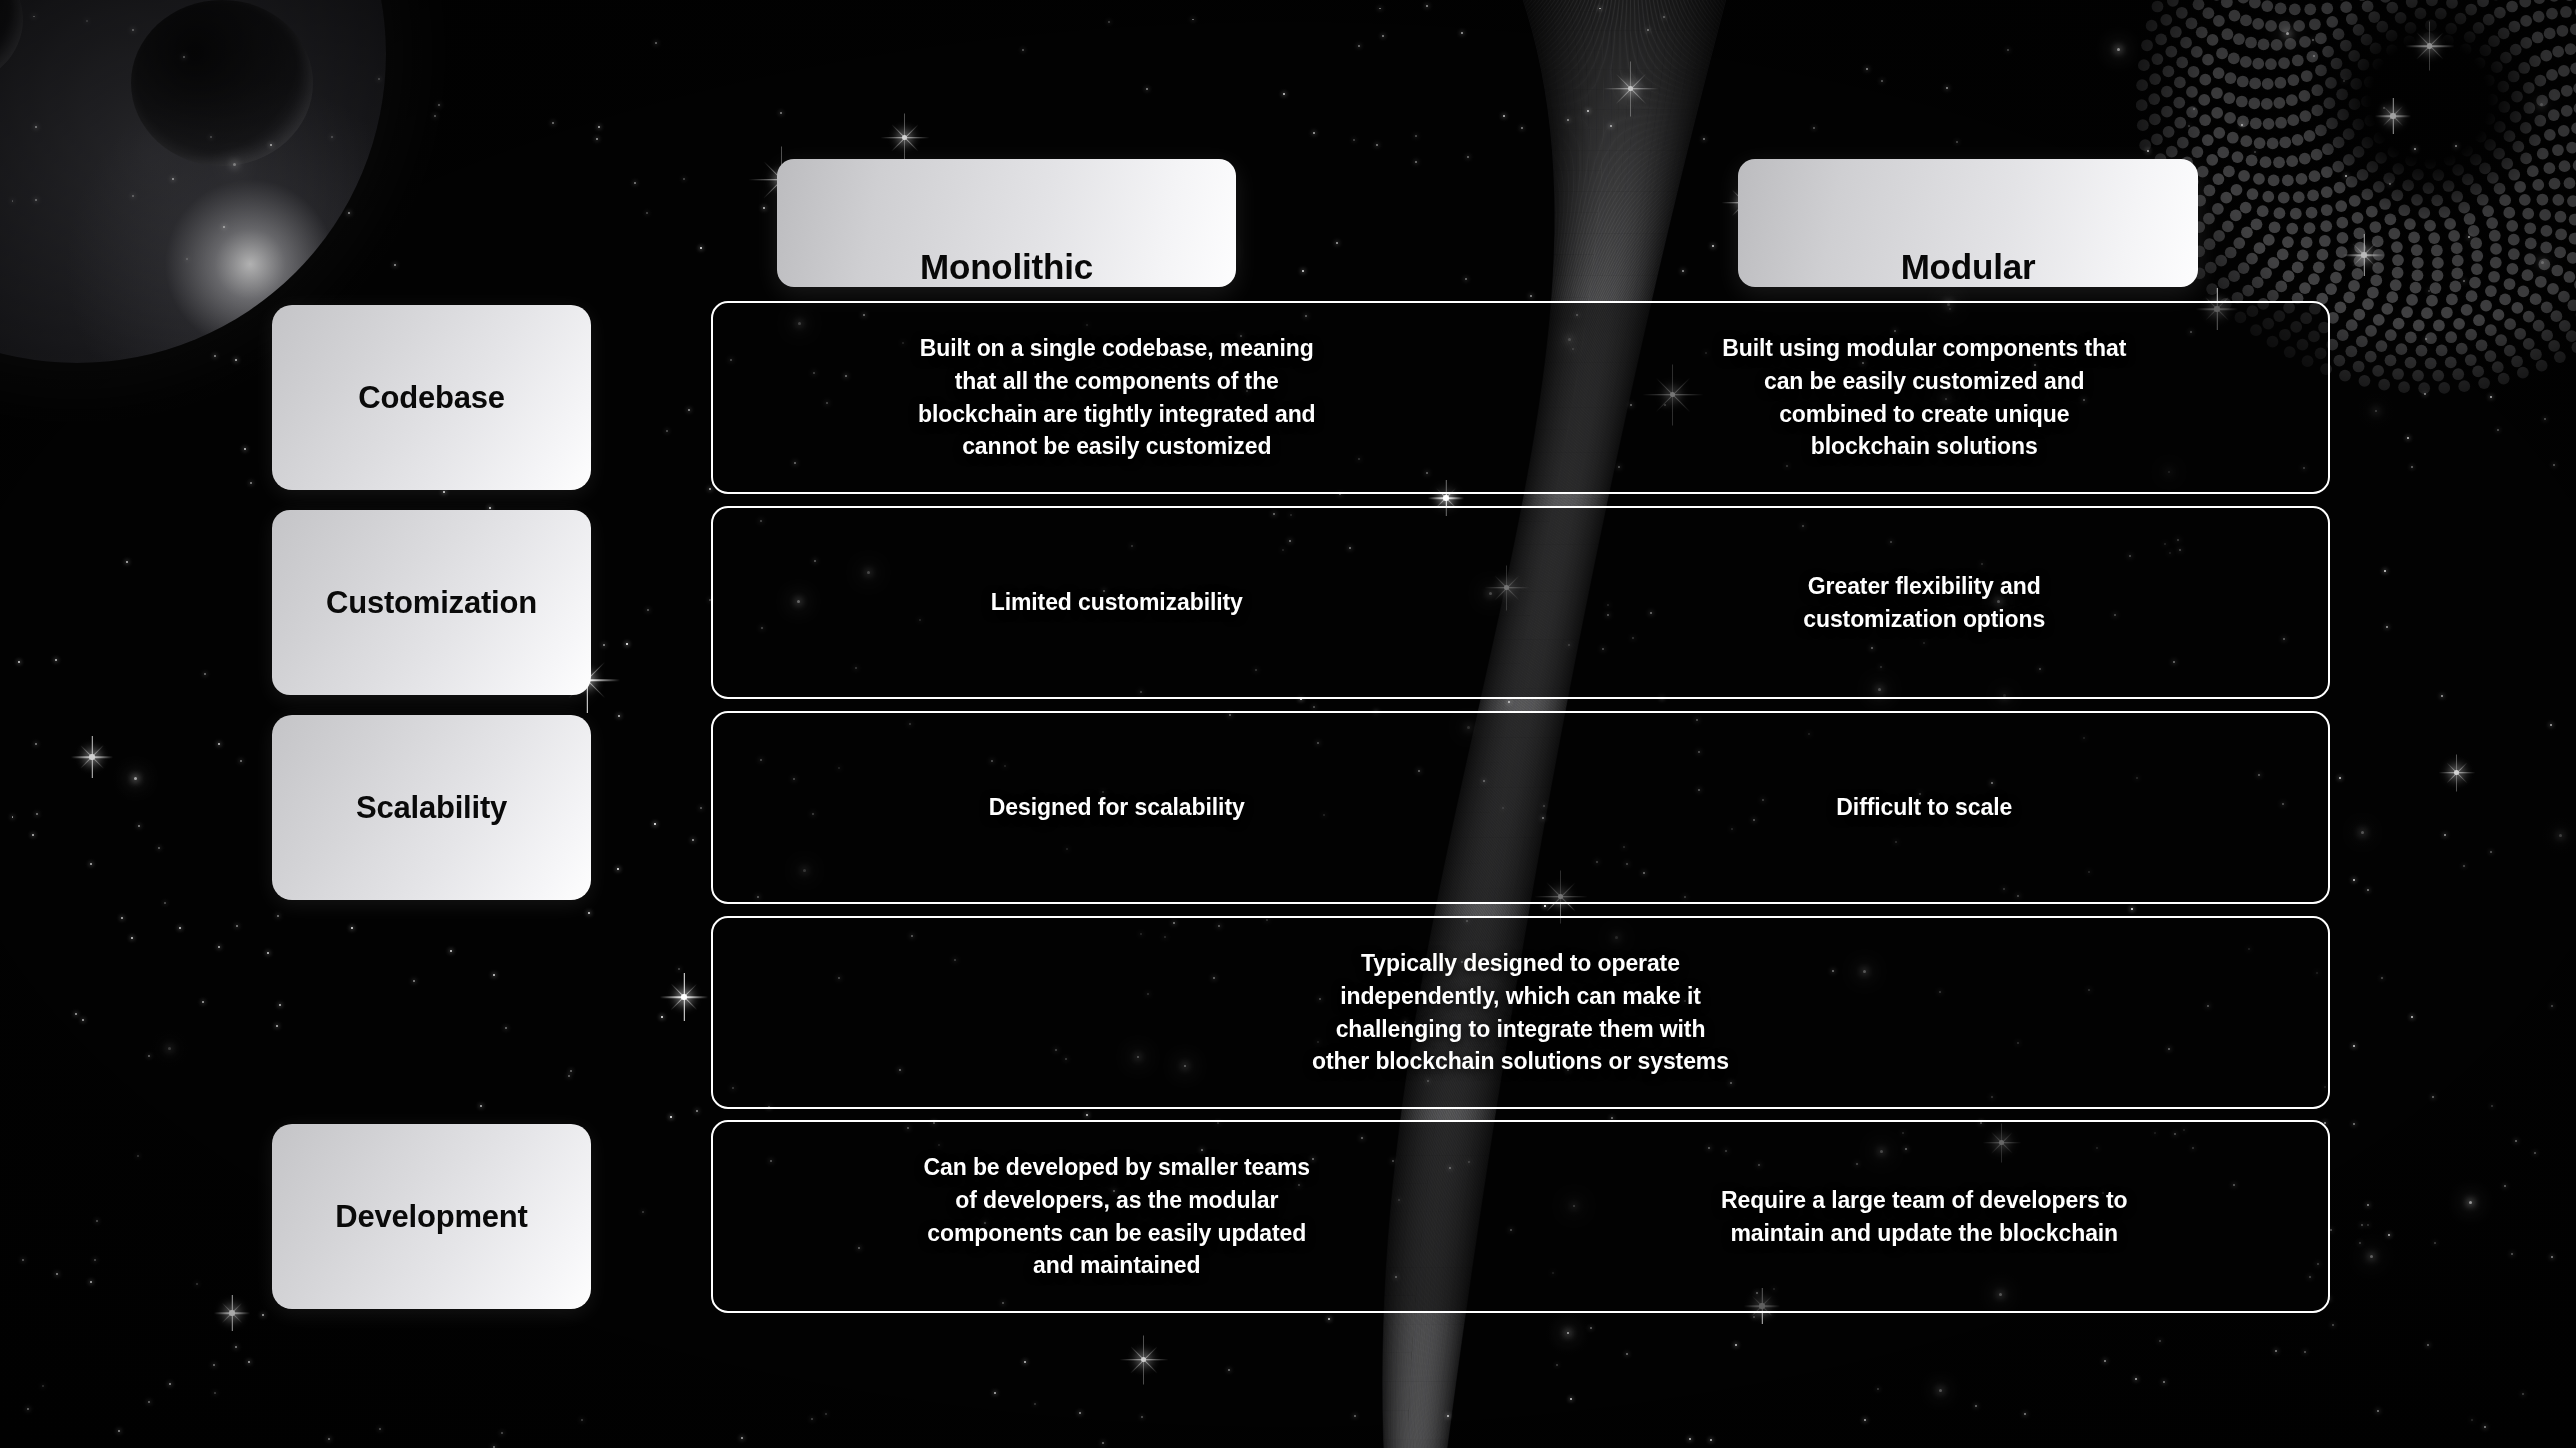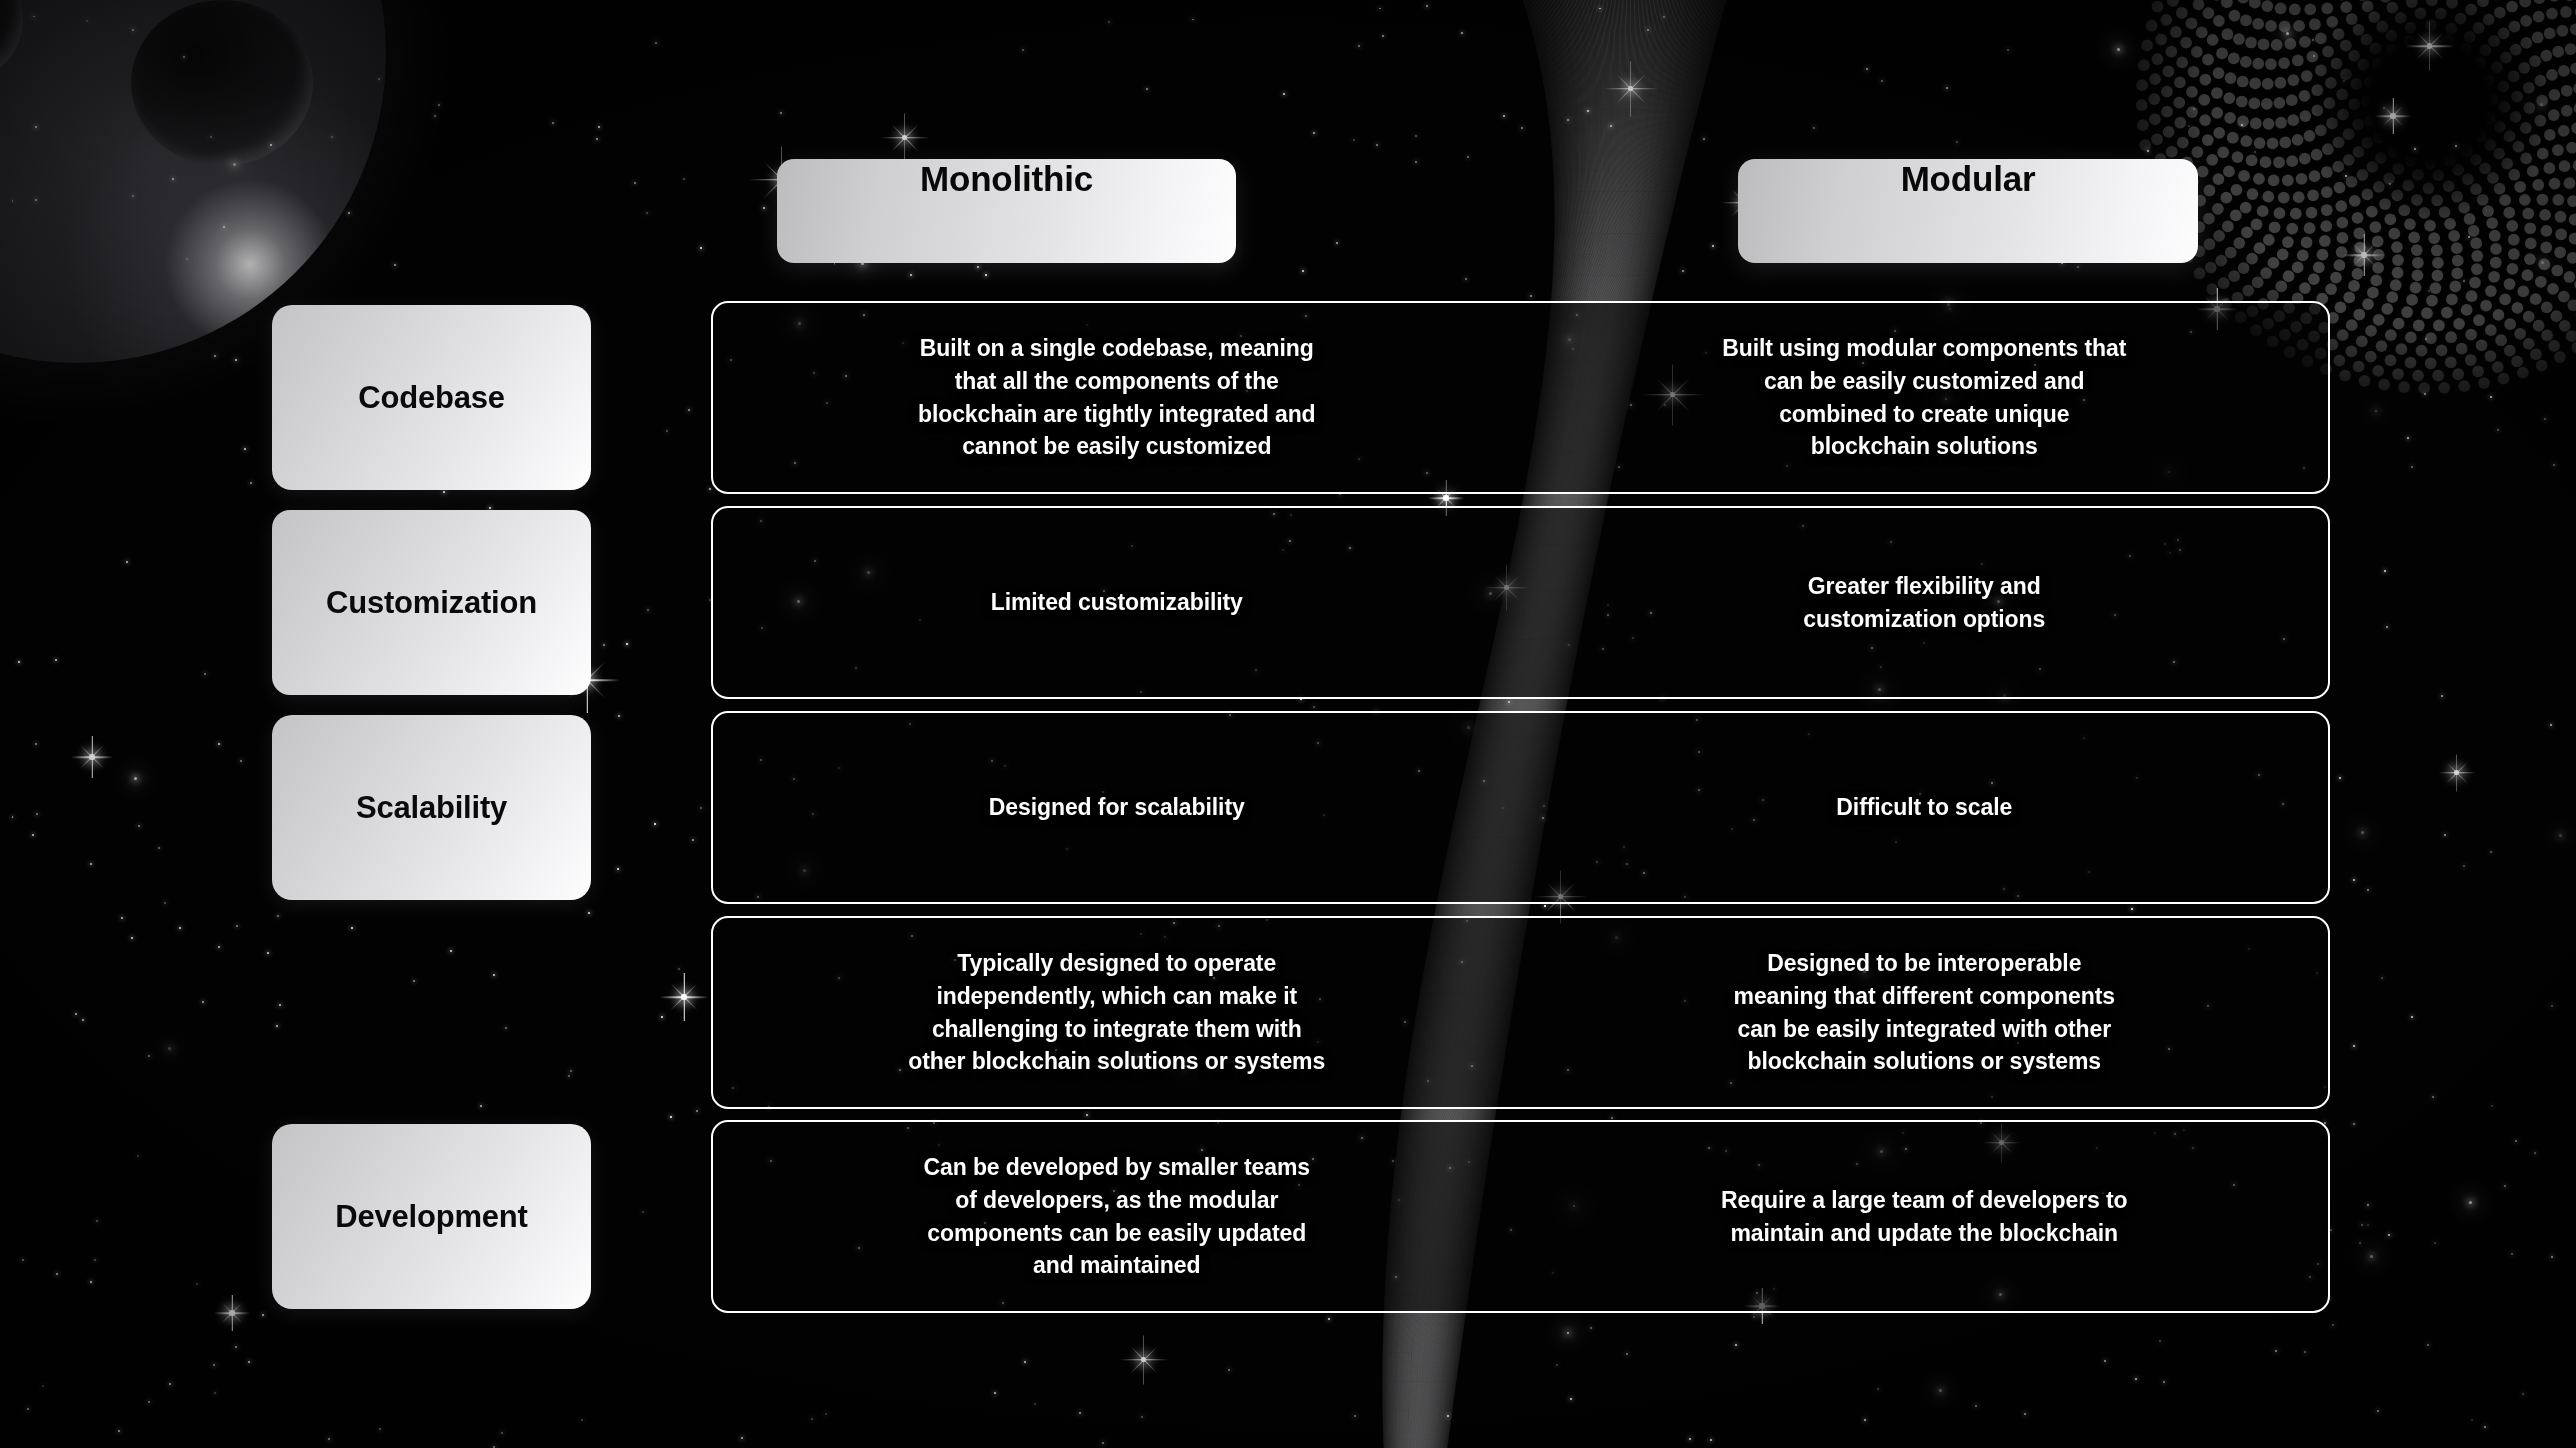--- a/index.html
+++ b/index.html
@@ -89,10 +89,10 @@
 
   
   .head-pill {
-    position:absolute; top:159px; height:104px;
+    position:absolute; top:159px; height:128px;
     border-radius:17px;
     background:linear-gradient(100deg,#bcbcbf 0%,#cfcfd2 22%,#e3e3e6 58%,#f4f4f6 84%,#fdfdfe 100%);
-    display:flex; align-items:flex-start; justify-content:center;
+    display:flex; align-items:flex-end; justify-content:center;
     box-shadow:0 6.2px 26px rgba(255,255,255,.10);
   }
   .head-pill span {

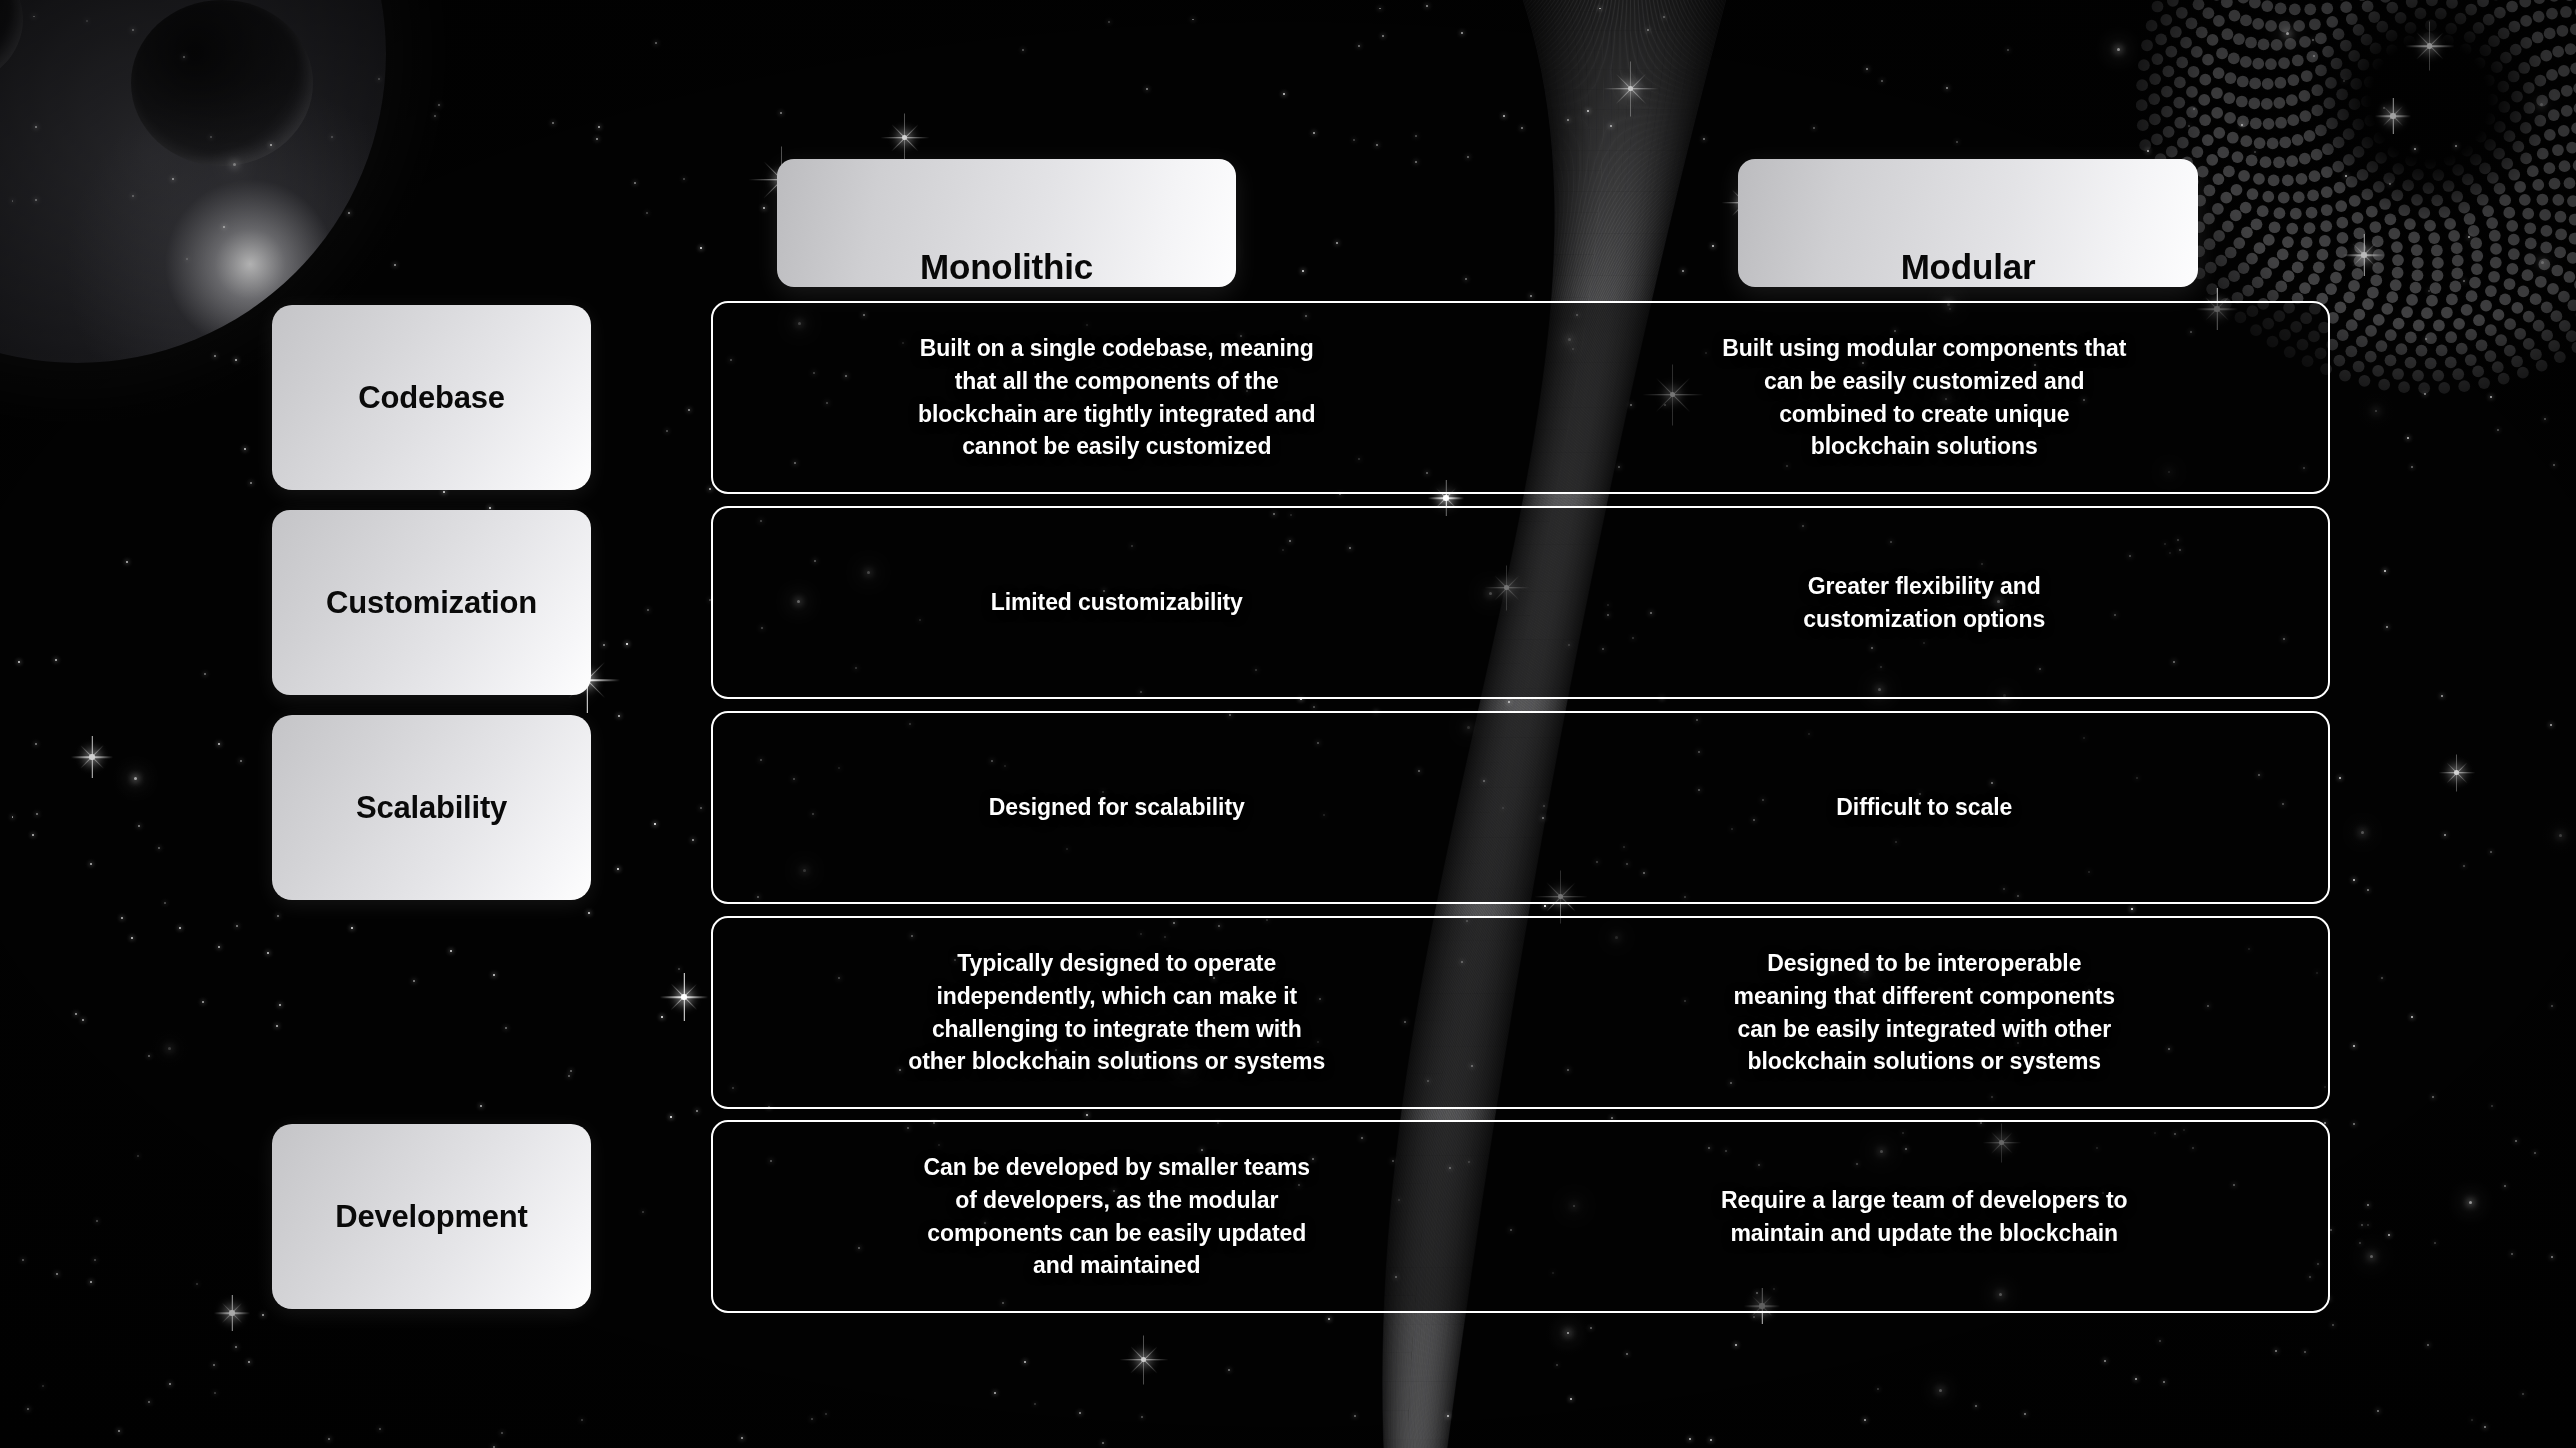--- a/index.html
+++ b/index.html
@@ -2067,12 +2067,6 @@
 challenging to integrate them with
 other blockchain solutions or systems</p>
     </div>
-    <div class="cell">
-      <p>Designed to be interoperable
-meaning that different components
-can be easily integrated with other
-blockchain solutions or systems</p>
-    </div>
   </div>
 
   <div class="row-label" style="top:1124px;height:185px;">

